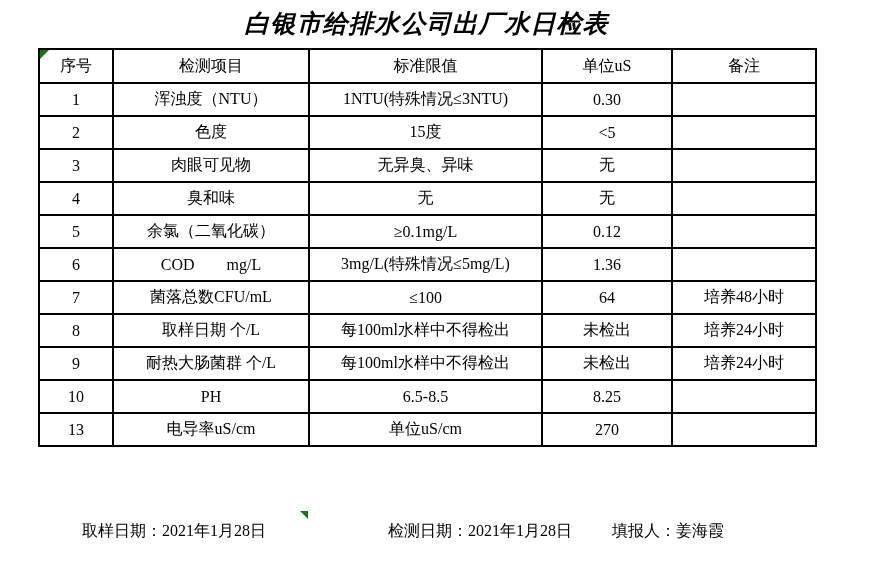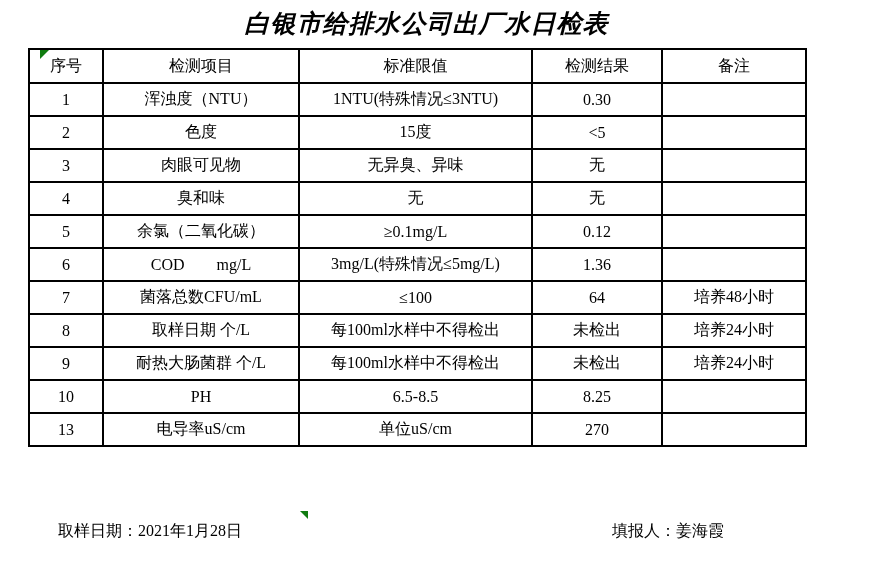--- a/index.html
+++ b/index.html
@@ -24,7 +24,7 @@
   }
   table.report {
     position: absolute;
-    left: 28px; top: 48px;
+    left: 38px; top: 48px;
     width: 777px;
     border-collapse: collapse;
     table-layout: fixed;

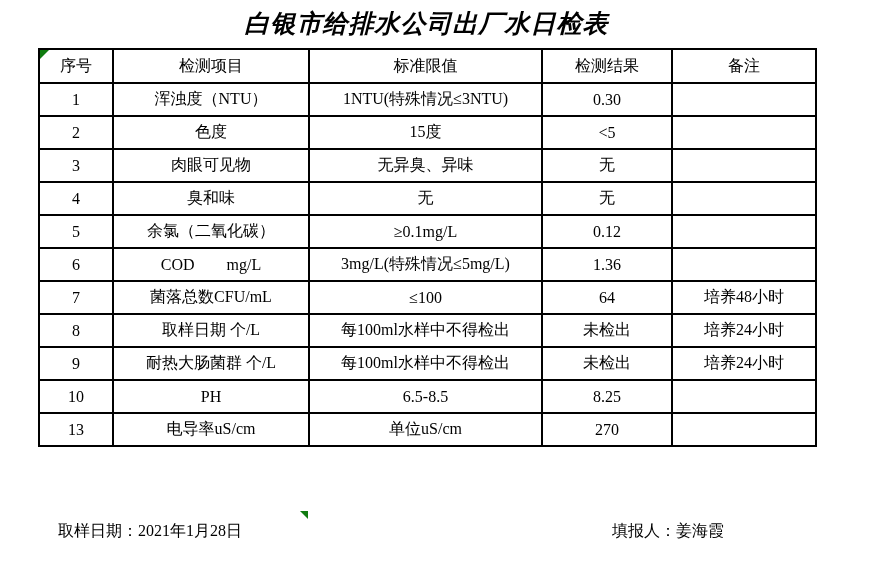--- a/index.html
+++ b/index.html
@@ -90,7 +90,7 @@
       <th>序号</th>
       <th>检测项目</th>
       <th>标准限值</th>
-      <th>检测结果</th>
+      <th>单位uS</th>
       <th>备注</th>
     </tr>
   </thead>

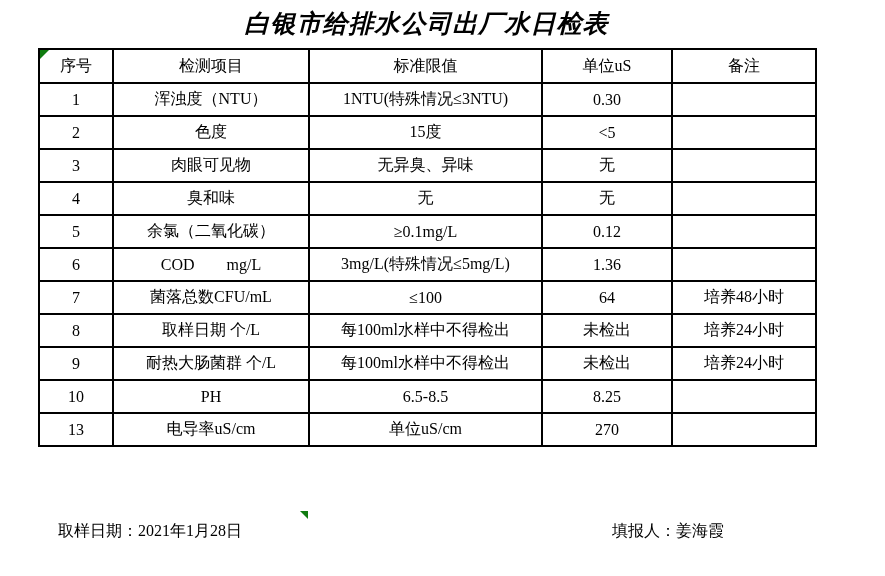--- a/index.html
+++ b/index.html
@@ -68,7 +68,7 @@
     font-size: 16px;
   }
   .footer-item { position: absolute; white-space: pre; }
-  .f-sampling { left: 58px; }
+  .f-sampling { left: 82px; }
   .f-testing  { left: 388px; }
   .f-reporter { left: 612px; }
 </style>

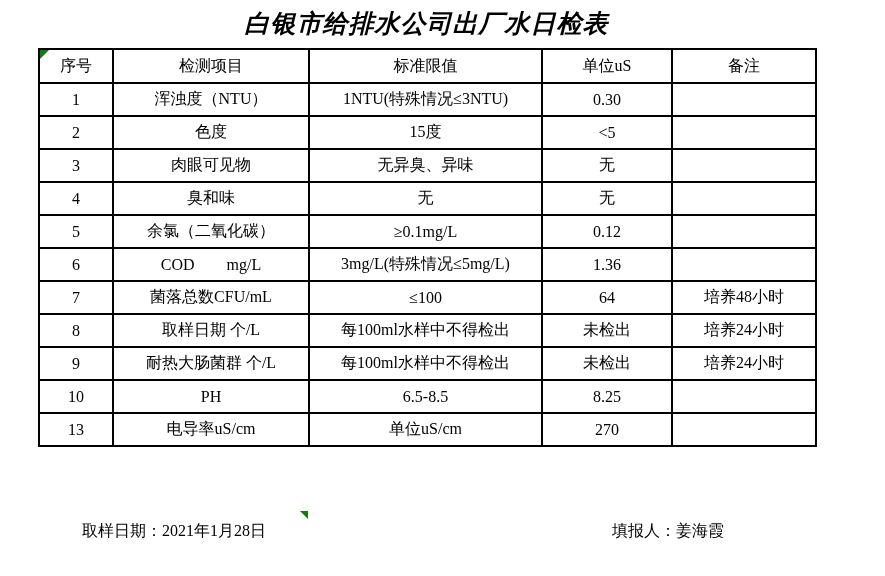--- a/index.html
+++ b/index.html
@@ -180,6 +180,7 @@
 
 <div class="footer-line">
   <span class="footer-item f-sampling">取样日期：2021年1月28日</span>
+  <span class="footer-item f-testing">检测日期：2021年1月28日</span>
   <span class="footer-item f-reporter">填报人：姜海霞</span>
 </div>
 

